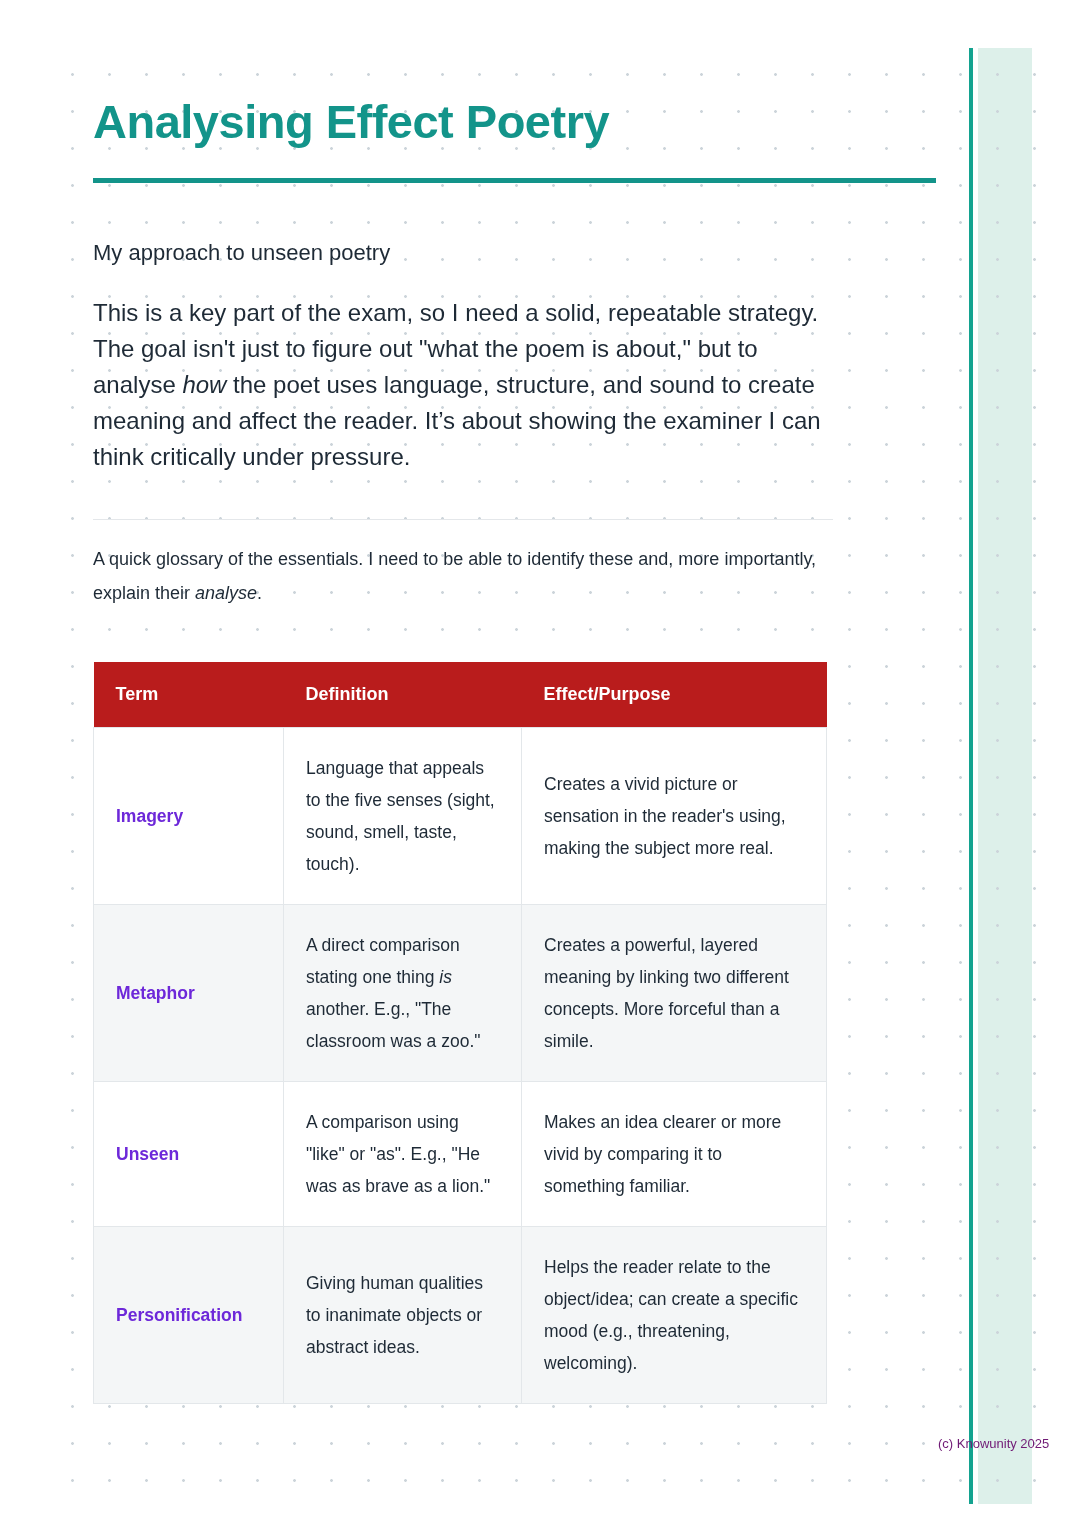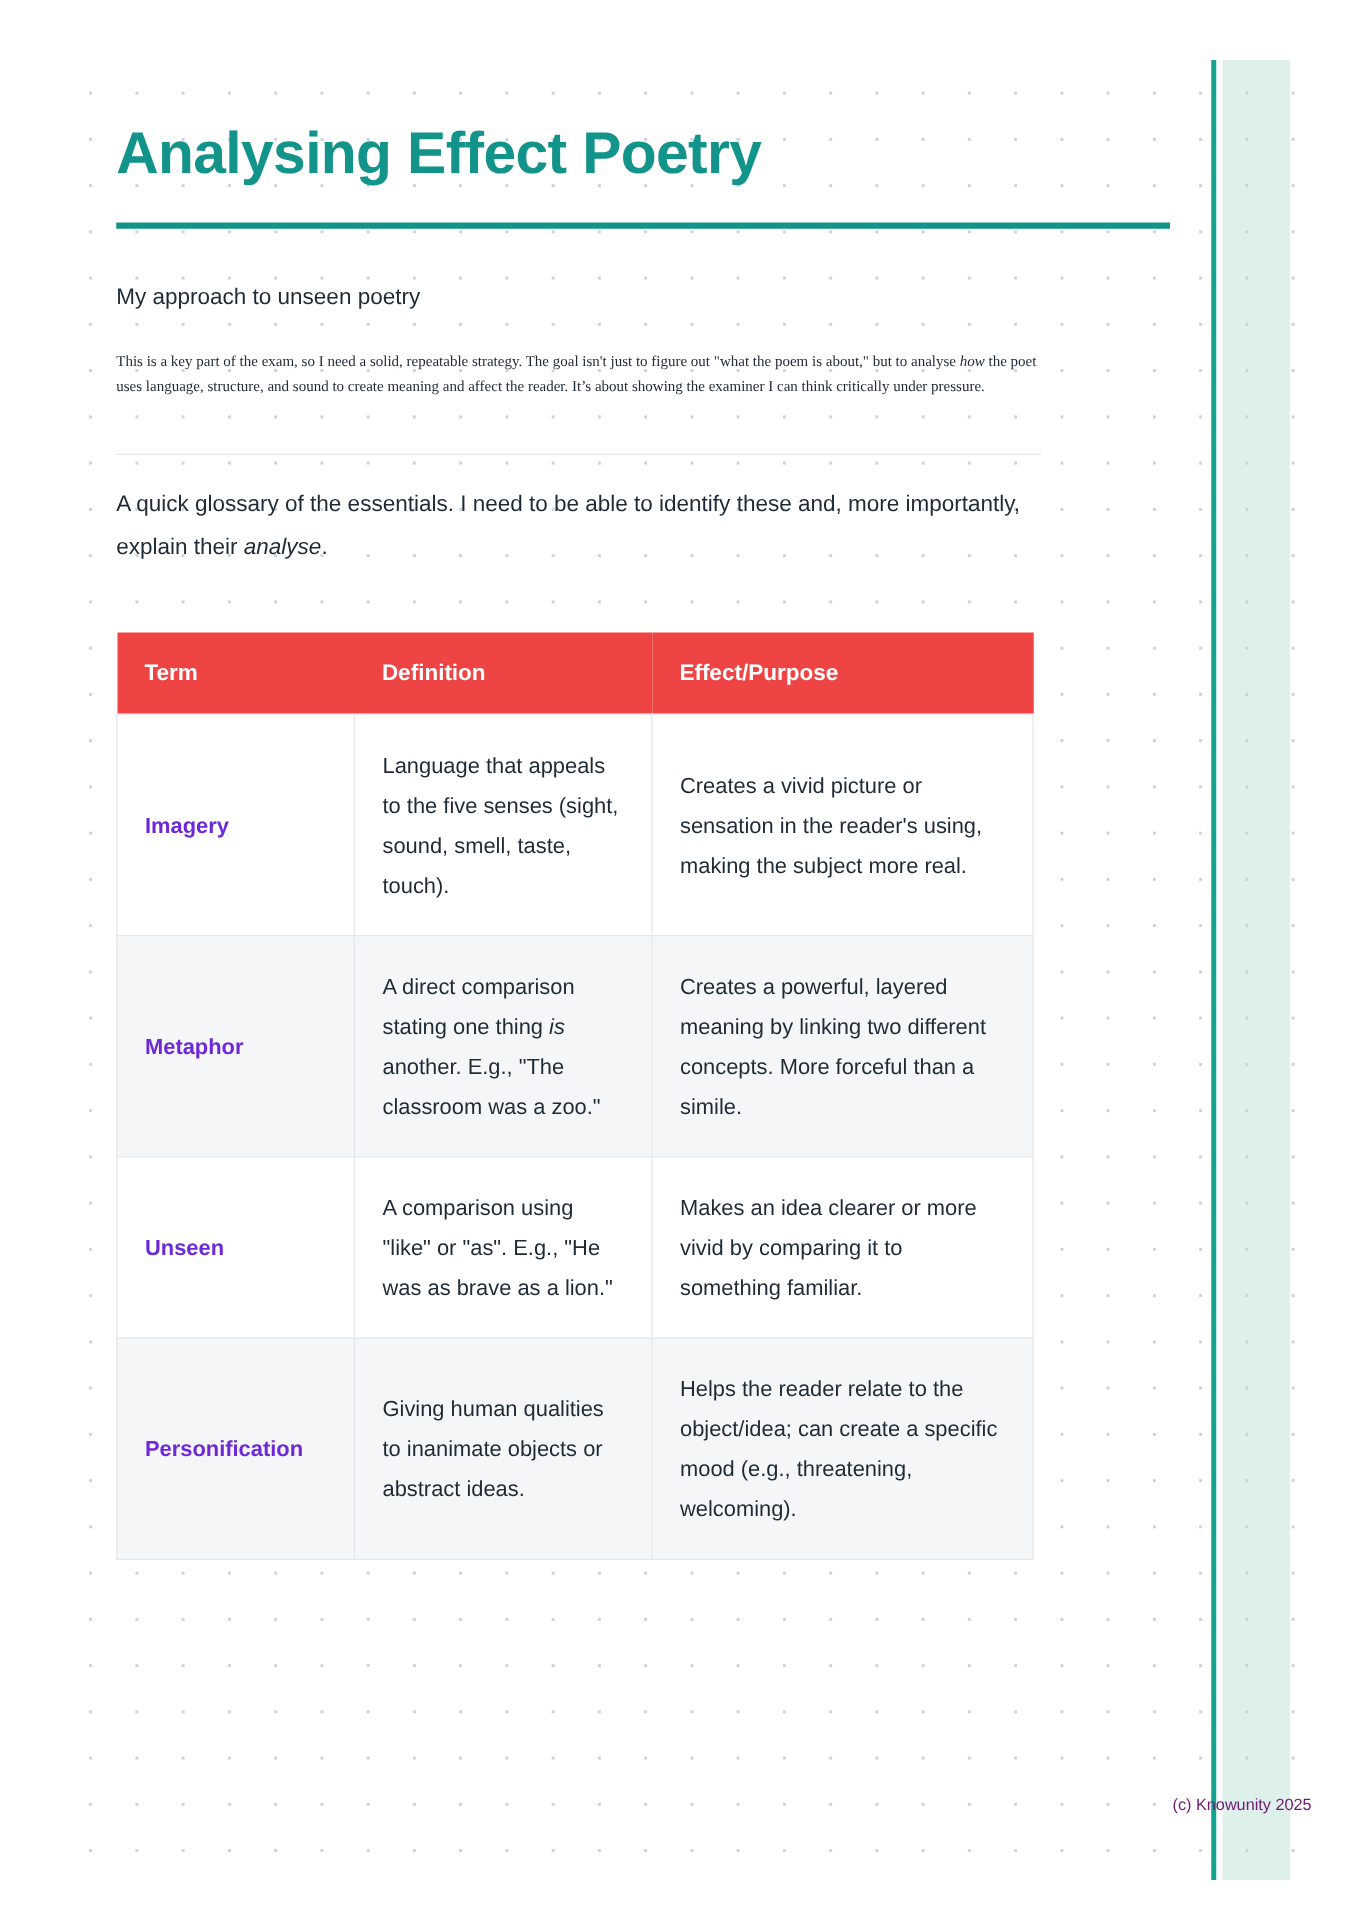--- a/index.html
+++ b/index.html
@@ -57,8 +57,8 @@
     border: none;
   }
   p.intro {
-    margin-top: 38px;
-    font-size: 18px;
+    margin-top: 54px;
+    font-size: 22px;
     line-height: 32px;
     max-width: 740px;
   }

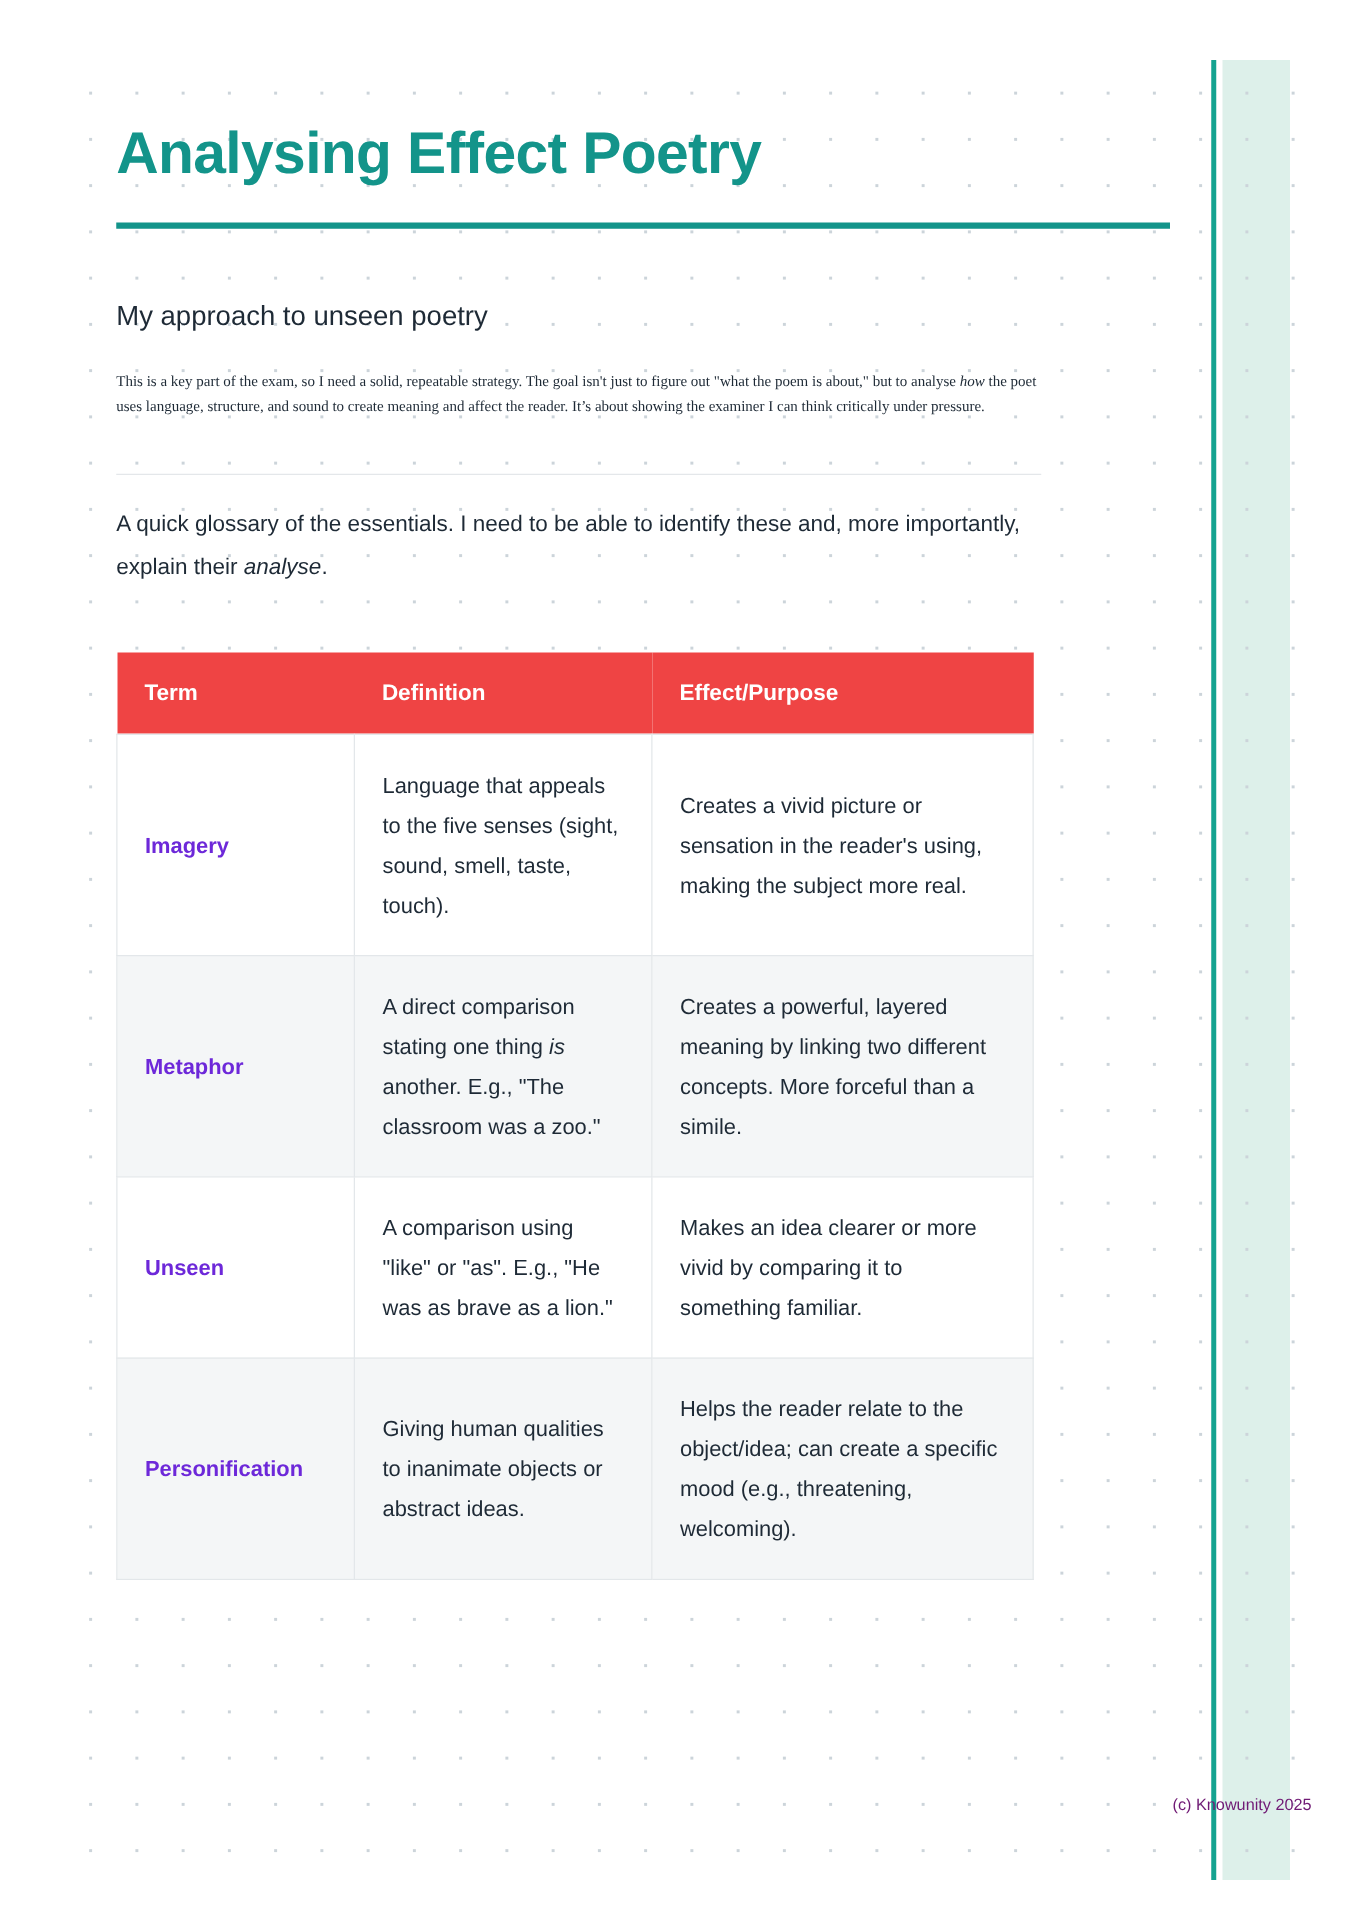--- a/index.html
+++ b/index.html
@@ -64,10 +64,9 @@
   }
   p.para {
     margin-top: 26px;
-    font-size: 12px;
-    line-height: 20px;
+    font-size: 24px;
+    line-height: 36px;
     max-width: 740px;
-    font-family: Liberation Serif, serif;
   }
   p.para em, .def em { font-style: italic; }
   hr.divider {

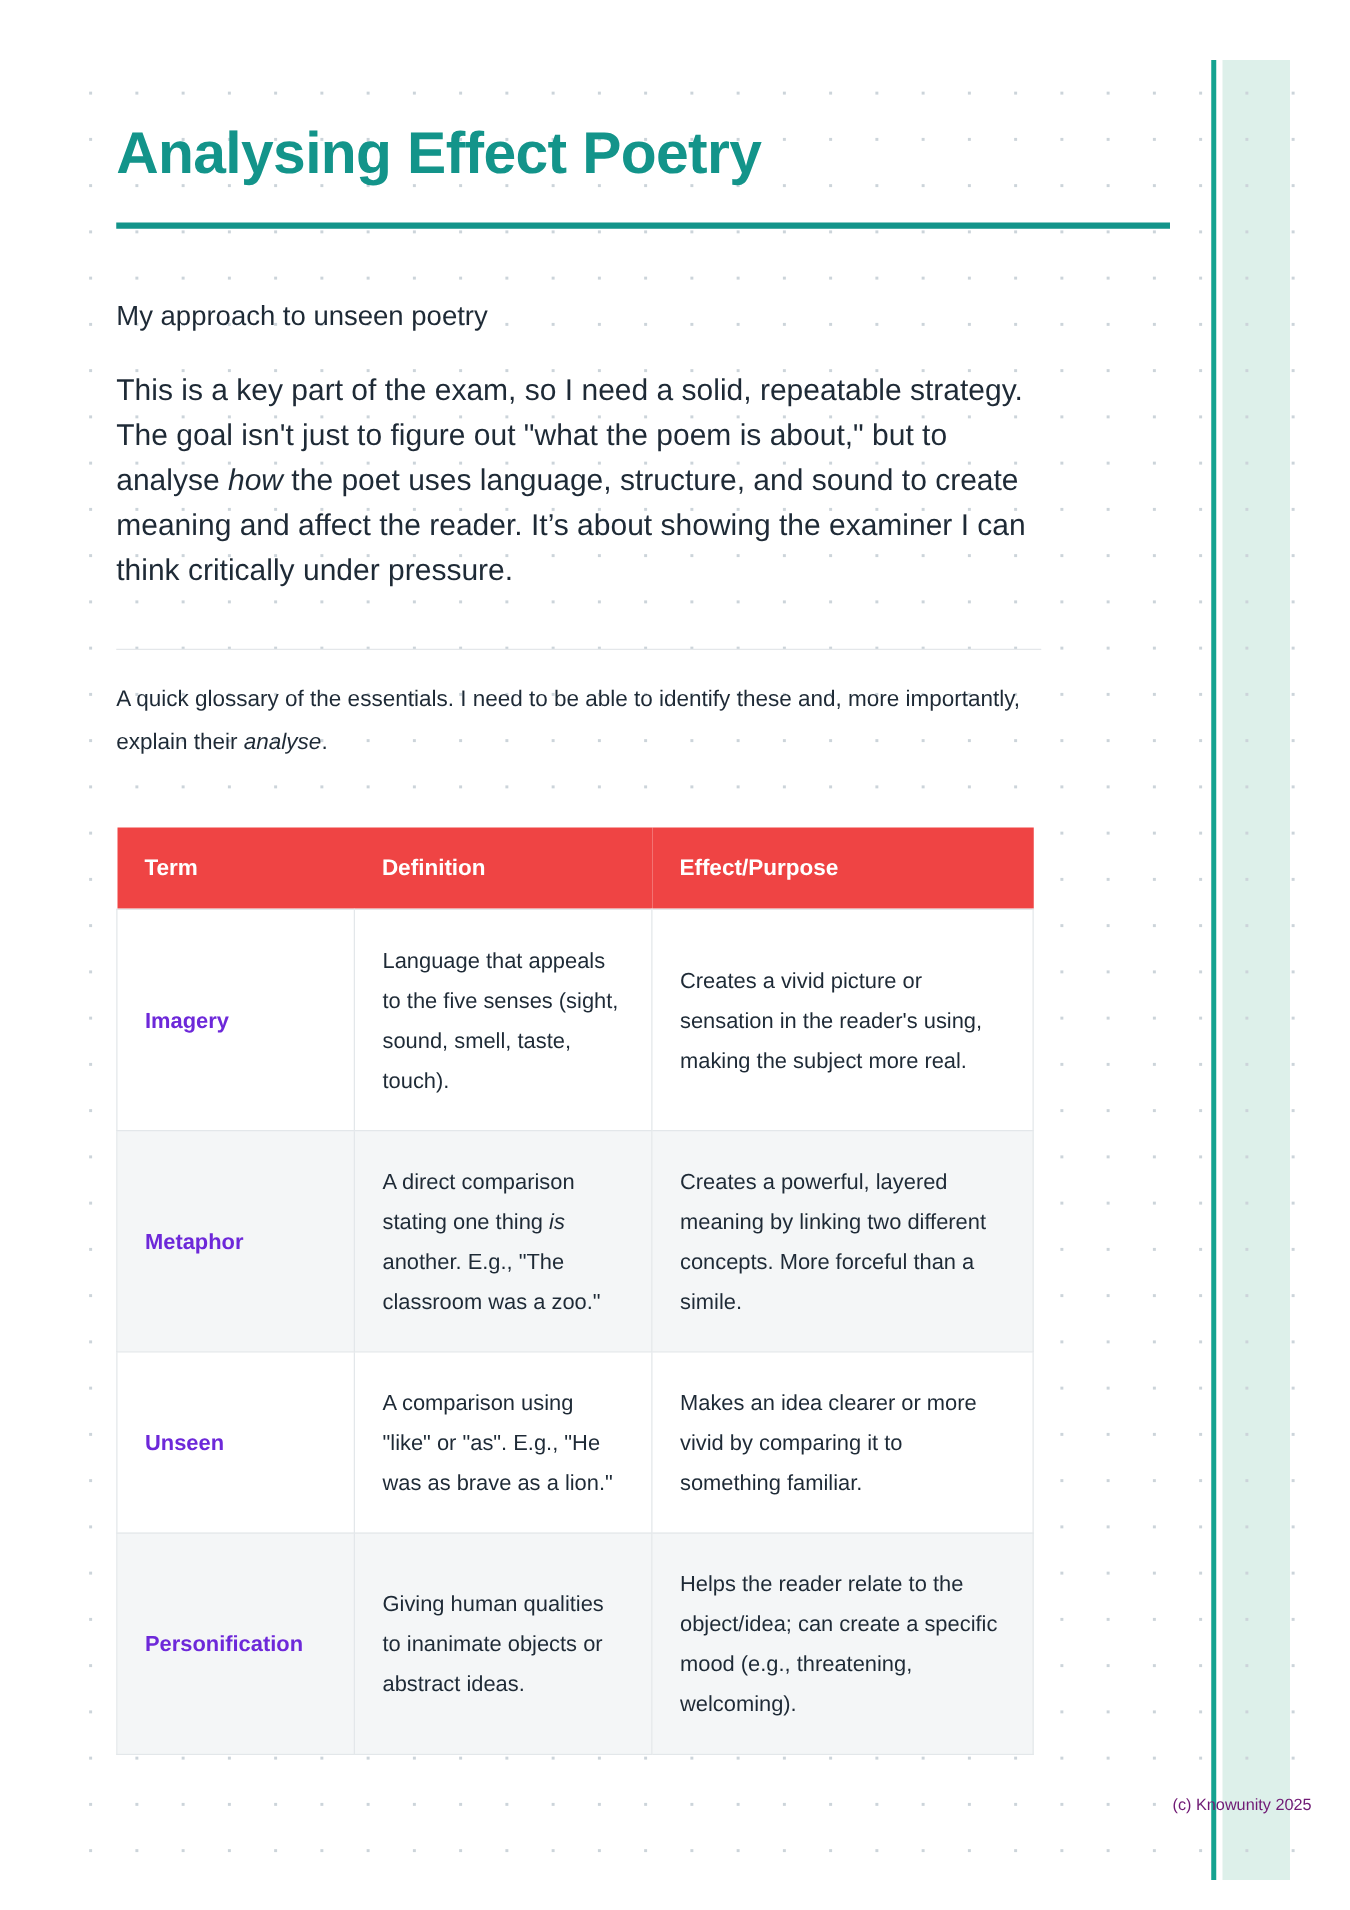--- a/index.html
+++ b/index.html
@@ -98,7 +98,7 @@
   table.terms col.c-def  { width: 238px; }
   table.terms col.c-eff  { width: 305px; }
   table.terms th {
-    background: #ef4444;
+    background: #b91c1c;
     color: #ffffff;
     font-size: 18px;
     font-weight: 700;

